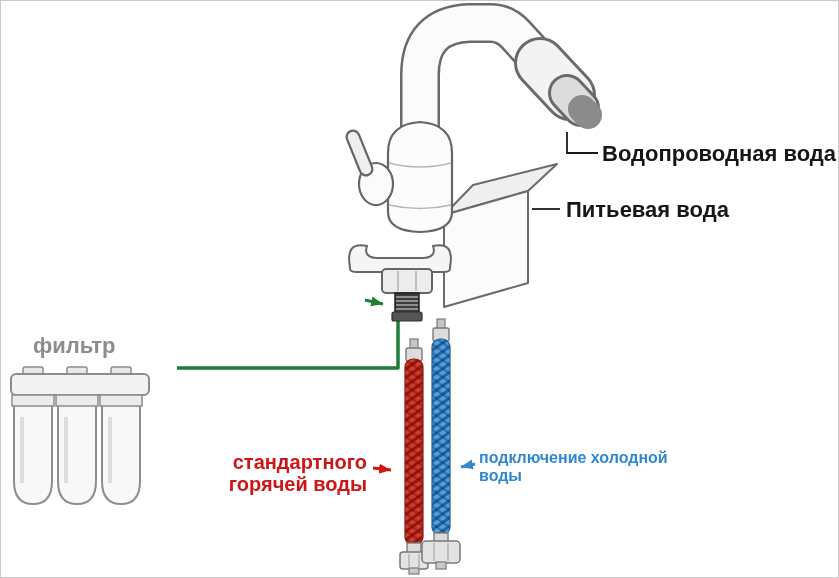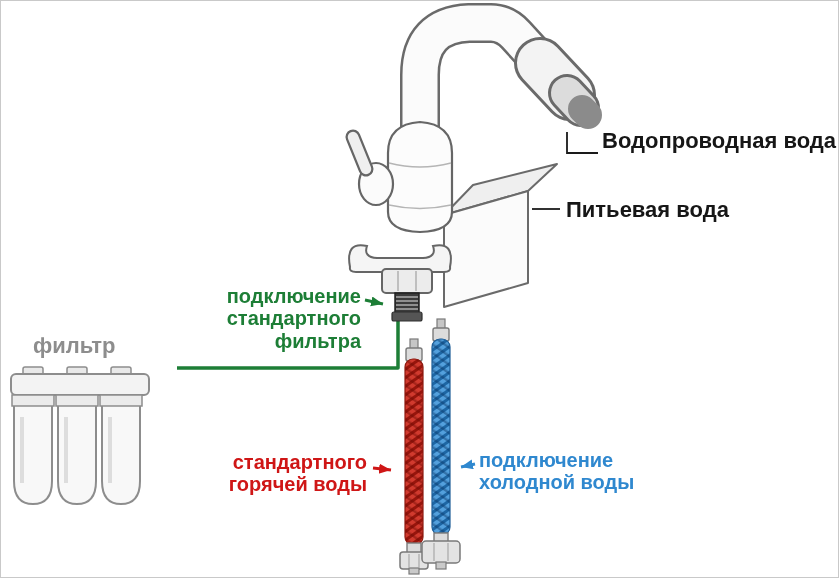--- a/index.html
+++ b/index.html
@@ -15,7 +15,7 @@
   }
   .diagram-svg { position: absolute; left: 0; top: 0; }
   .lbl { position: absolute; font-weight: bold; }
-  .lbl-tap        { left: 601px; top: 127px; width: 235px; font-size: 22px; line-height: 1.18; color: var(--c-black, #161616); }
+  .lbl-tap        { left: 601px; top: 140px; width: 235px; font-size: 22px; line-height: 1.18; color: var(--c-black, #161616); }
   .lbl-drink      { left: 565px; top: 196px; width: 250px; font-size: 22px; color: var(--c-black, #161616); }
   .lbl-filterconn { left: 158px; top: 284px; width: 202px; font-size: 20px; line-height: 1.12; color: var(--c-green, #1d7e36); text-align: right; }
   .lbl-filter     { left: 32px;  top: 332px; font-size: 22px; color: var(--c-gray, #8d8d8d); }

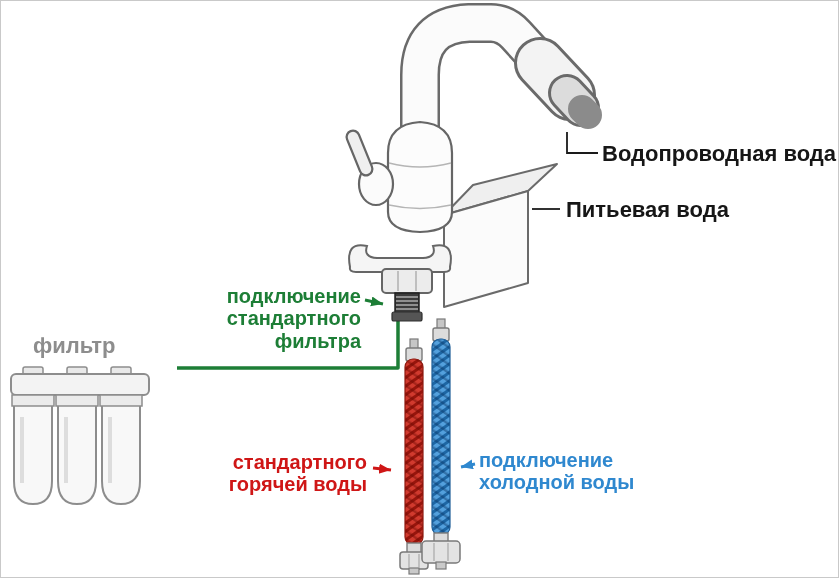--- a/index.html
+++ b/index.html
@@ -155,7 +155,6 @@
 
   <div class="lbl lbl-tap">Водопроводная вода</div>
   <div class="lbl lbl-drink">Питьевая вода</div>
-  <div class="lbl lbl-filterconn">подключение стандартного фильтра</div>
   <div class="lbl lbl-filter">фильтр</div>
   <div class="lbl lbl-hot">стандартного горячей воды</div>
   <div class="lbl lbl-cold">подключение холодной воды</div>

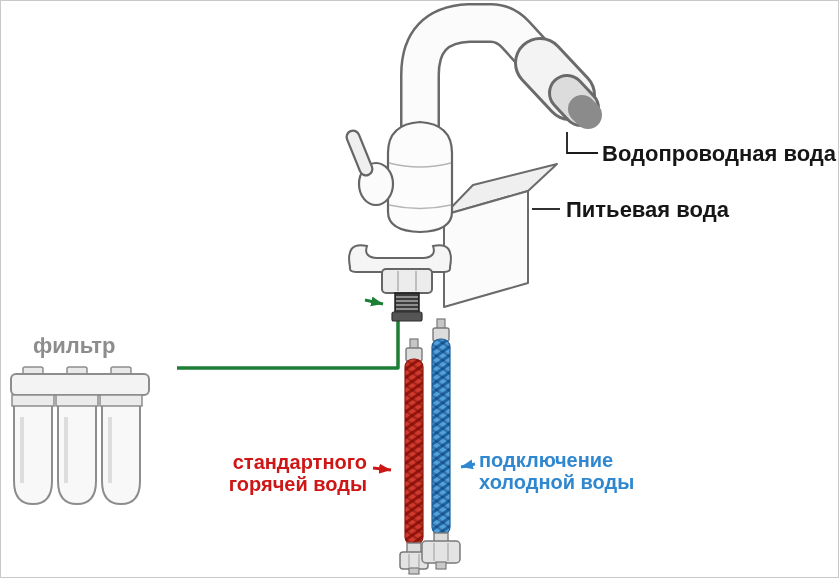--- a/index.html
+++ b/index.html
@@ -20,7 +20,7 @@
   .lbl-filterconn { left: 158px; top: 284px; width: 202px; font-size: 20px; line-height: 1.12; color: var(--c-green, #1d7e36); text-align: right; }
   .lbl-filter     { left: 32px;  top: 332px; font-size: 22px; color: var(--c-gray, #8d8d8d); }
   .lbl-hot        { left: 164px; top: 450px; width: 202px; font-size: 20px; line-height: 1.12; color: var(--c-red, #cf1616); text-align: right; }
-  .lbl-cold       { left: 478px; top: 448px; width: 215px; font-size: 20px; line-height: 1.12; color: var(--c-blue, #2f88cf); }
+  .lbl-cold       { left: 478px; top: 448px; width: 215px; font-size: 16px; line-height: 1.12; color: var(--c-blue, #2f88cf); }
 </style>
 </head>
 <body>

